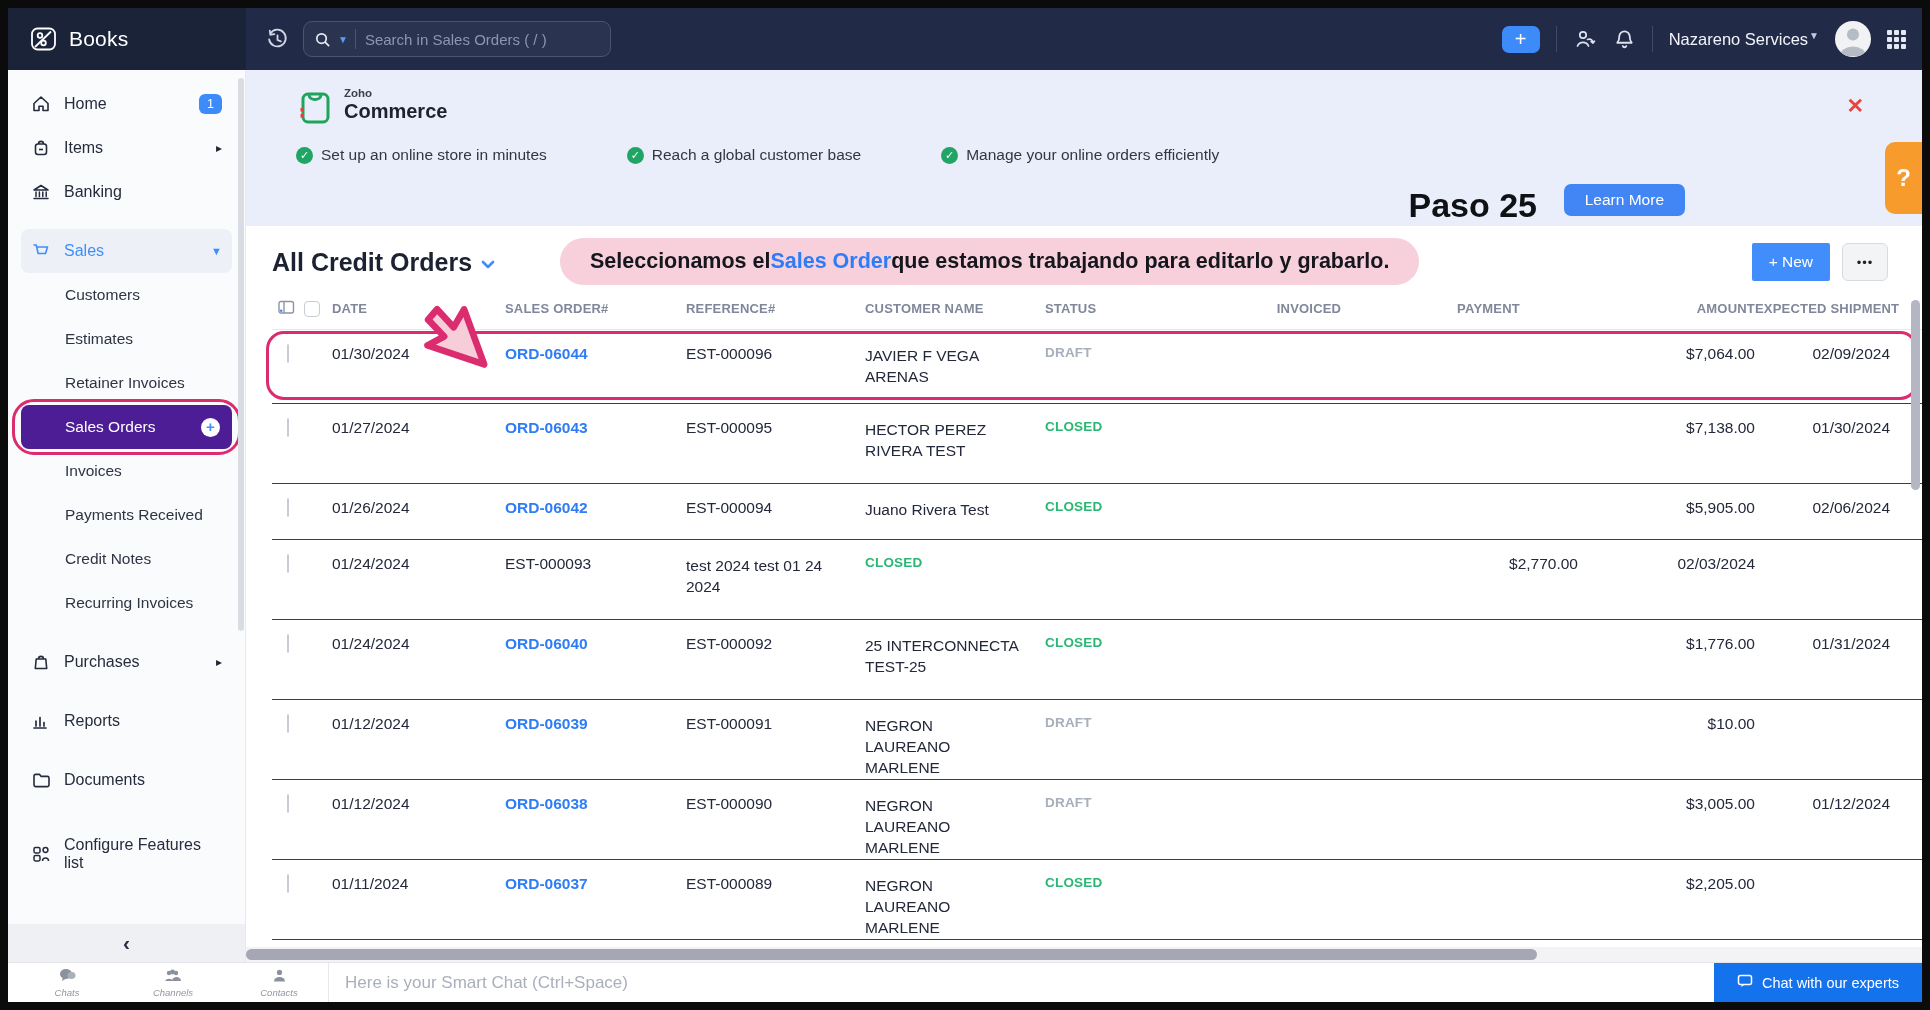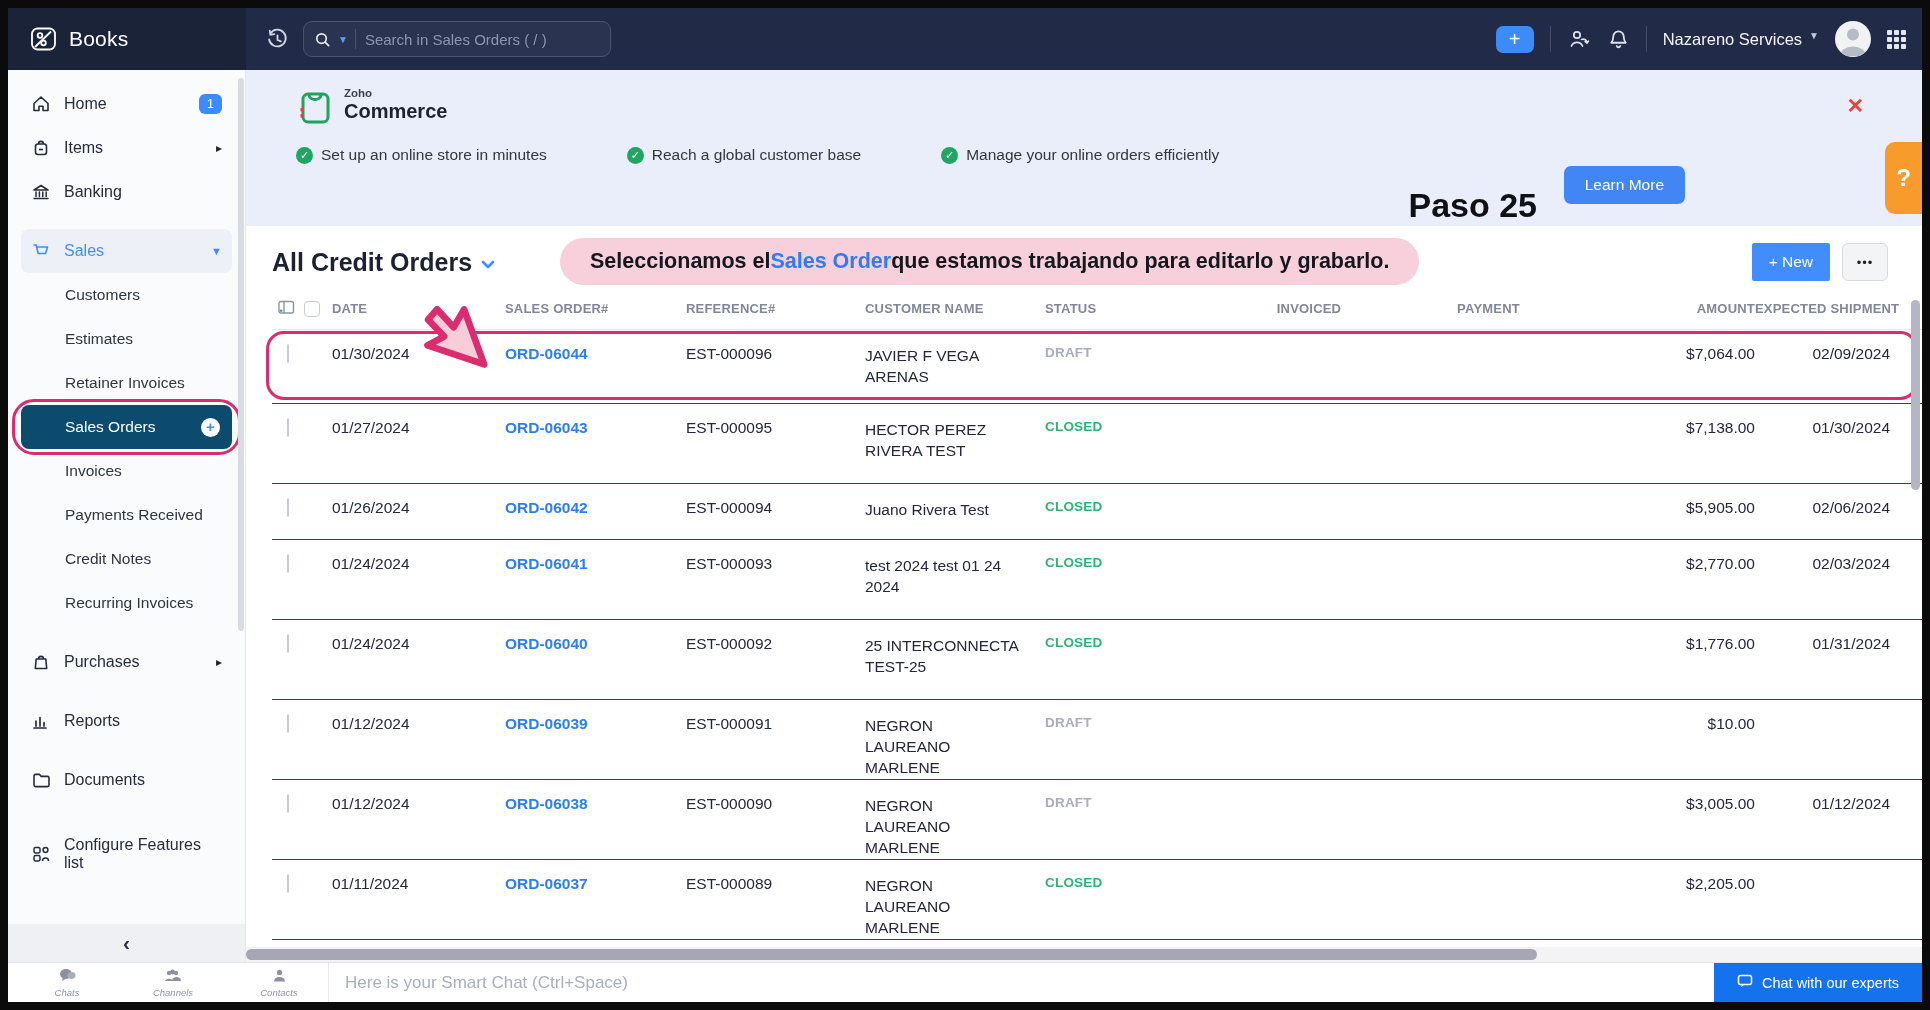--- a/index.html
+++ b/index.html
@@ -28,7 +28,7 @@
               display:flex; align-items:center; justify-content:center; font-size:20px; line-height:0; }
   .tb-div { width:1px; height:26px; background:#3c466484; background:#414b68; }
   .tb-icon { color:#dde2ef; display:flex; }
-  .org { color:#f2f4f9; font-size:16.5px; display:flex; align-items:flex-start; gap:7px; }
+  .org { color:#f2f4f9; font-size:16.5px; display:flex; align-items:flex-start; gap:1px; }
   .org .caret { font-size:10px; color:#c4cbdd; }
   .avatar { width:36px; height:36px; border-radius:50%; background:#f1f2f4; overflow:hidden; }
   .grid-icon { display:grid; grid-template-columns:repeat(3,5px); grid-gap:2px; }

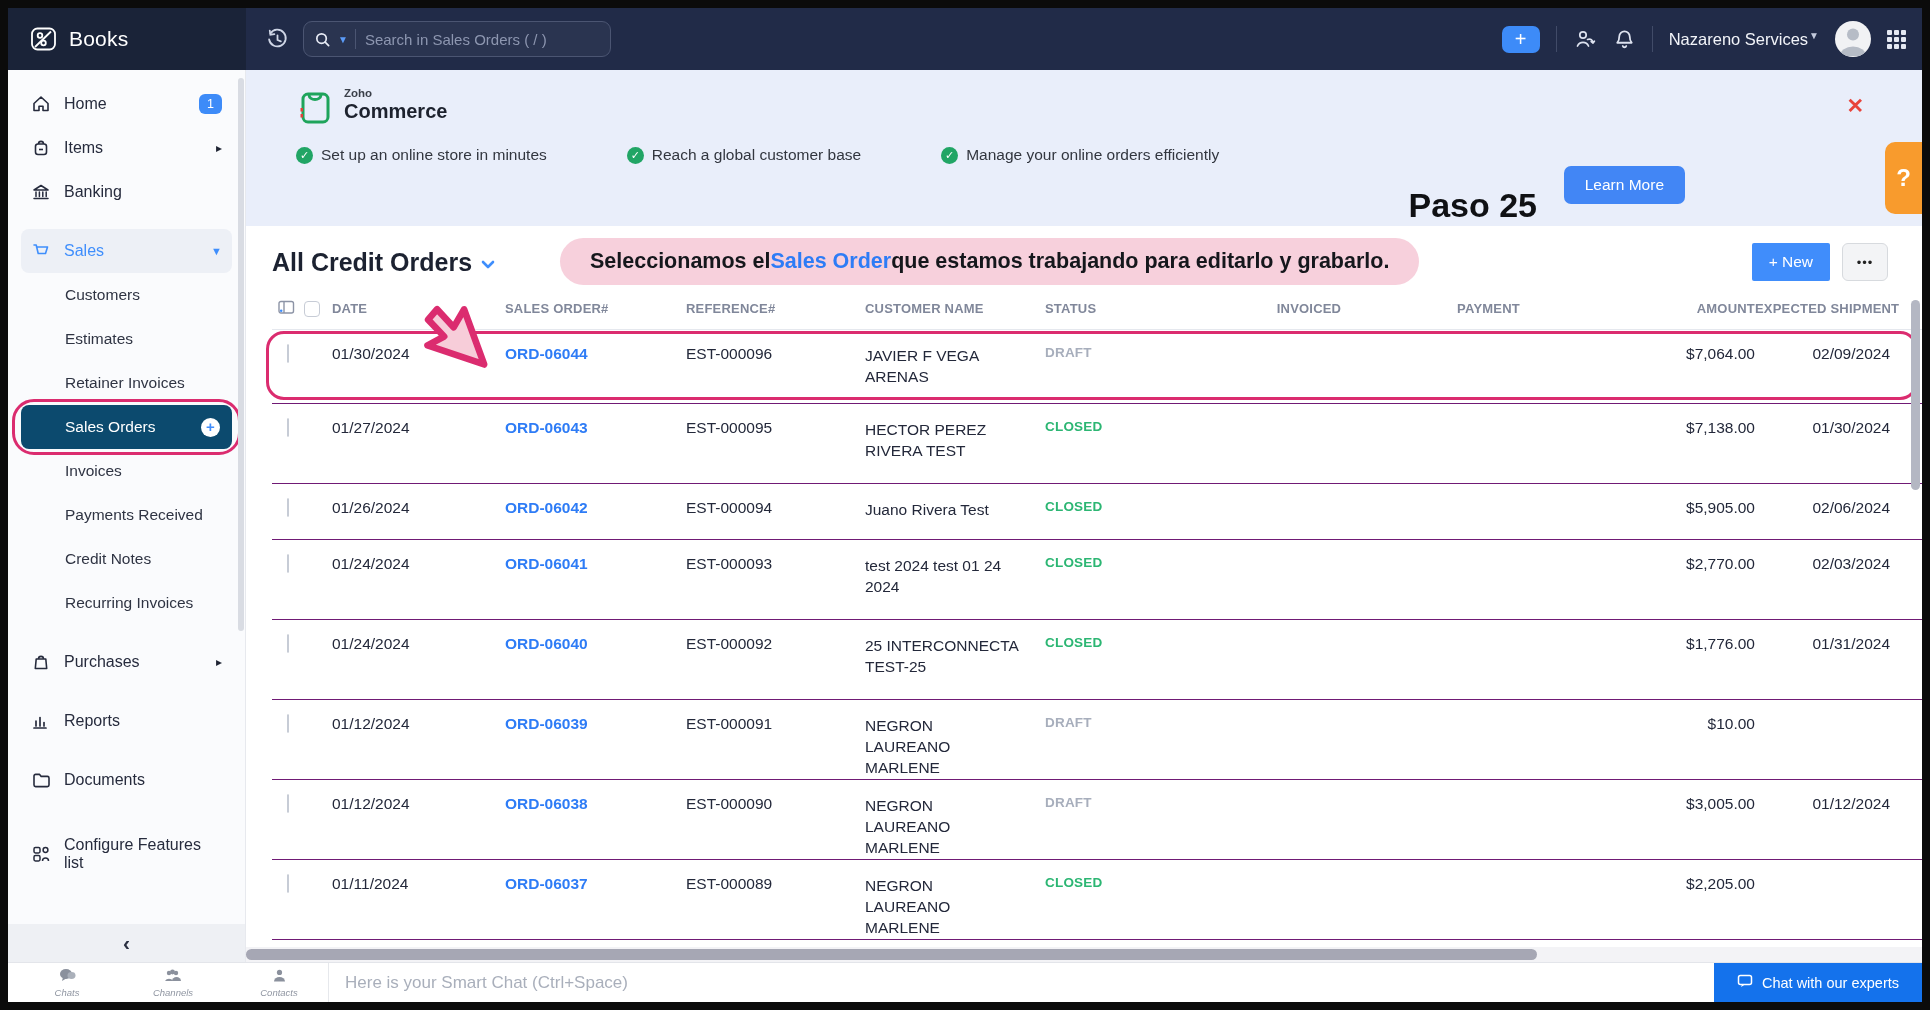--- a/index.html
+++ b/index.html
@@ -77,7 +77,7 @@
   .bullet { display:flex; align-items:center; gap:8px; font-size:15.5px; color:#32363f; }
   .check { width:17px; height:17px; border-radius:50%; background:#21a565; color:#fff; font-size:11px;
            display:flex; align-items:center; justify-content:center; flex:0 0 17px; }
-  .learn-more { position:absolute; right:237px; top:96px; height:38px; padding:0 21px; background:#4286f5;
+  .learn-more { position:absolute; right:237px; top:114px; height:32px; padding:0 21px; background:#4286f5;
                 color:#fff; border:none; border-radius:7px; font-size:15.5px;
                 font-family:"Liberation Sans",sans-serif; }
   .paso { position:absolute; right:385px; top:116px; font-size:34px; font-weight:800; color:#101114; }

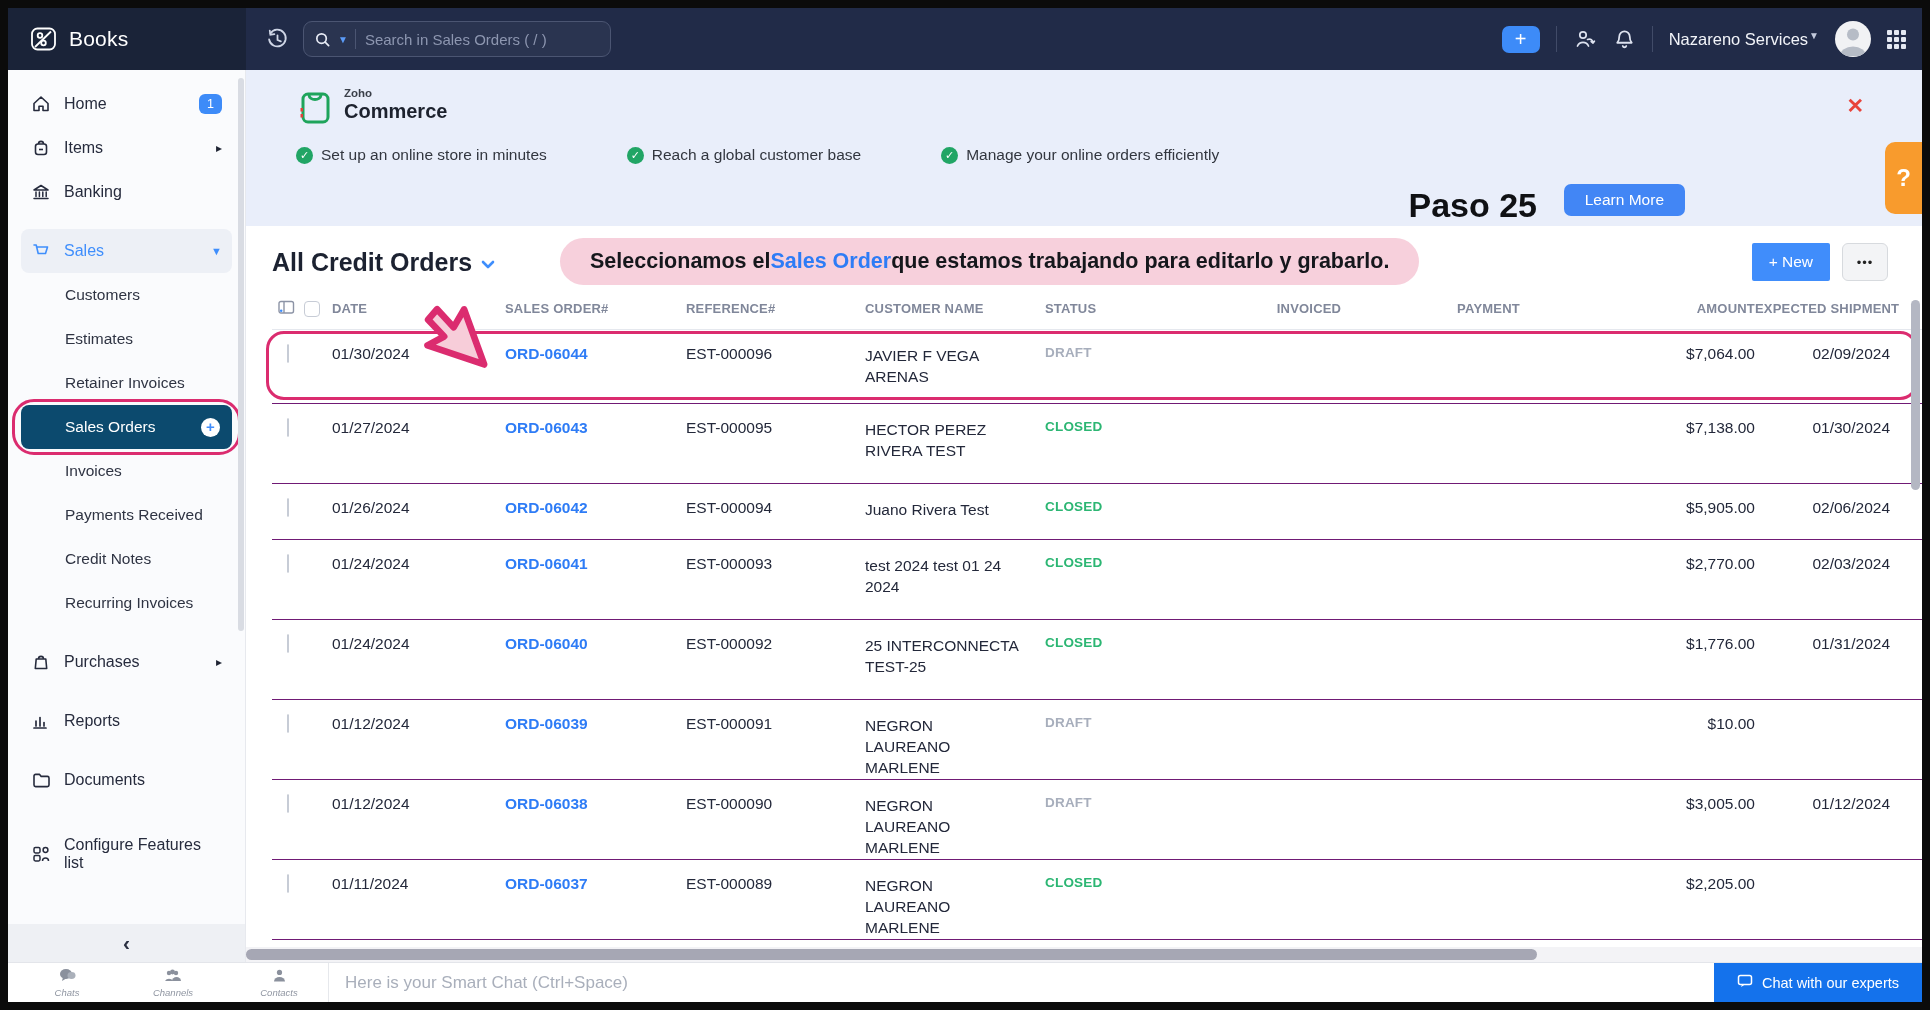--- a/index.html
+++ b/index.html
@@ -54,7 +54,7 @@
   .sub-item { display:flex; align-items:center; height:44px; padding-left:44px; font-size:15.5px;
               color:#2f3443; border-radius:8px; }
   .active-wrap { position:relative; }
-  .sub-item.active { background:#0c4a6e; color:#fff; }
+  .sub-item.active { background:#4c1d95; color:#fff; }
   .sub-item.active .pill-plus { margin-left:auto; margin-right:12px; width:19px; height:19px;
               border-radius:50%; background:#fff; color:#408dfb; font-size:15px; font-weight:700;
               display:flex; align-items:center; justify-content:center; line-height:0; }

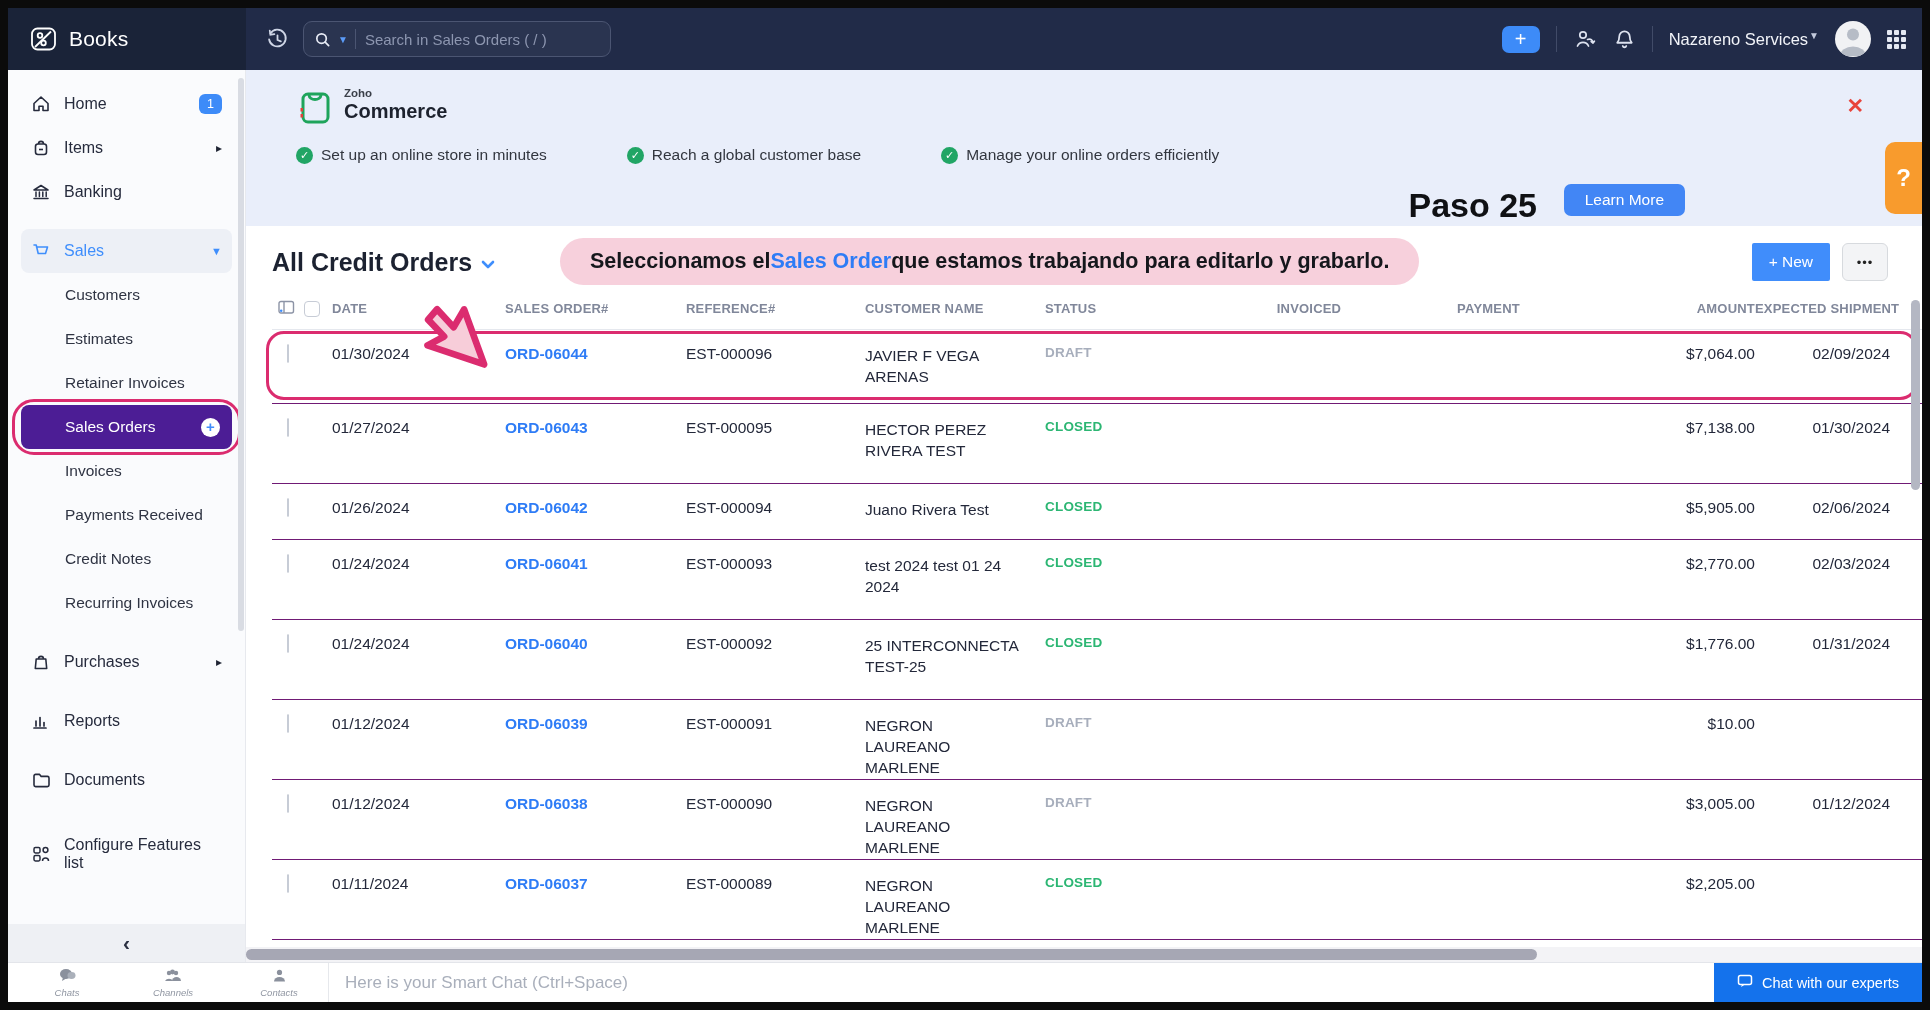--- a/index.html
+++ b/index.html
@@ -478,7 +478,6 @@
         <div class="grid-cols trow h80">
           <span><span class="cb"></span></span>
           <span>01/24/2024</span>
-          <span><a href="#" class="order-link">ORD-06041</a></span>
           <span>EST-000093</span>
           <span class="cust">test 2024 test 01 24 2024</span>
           <span class="status closed">CLOSED</span>

